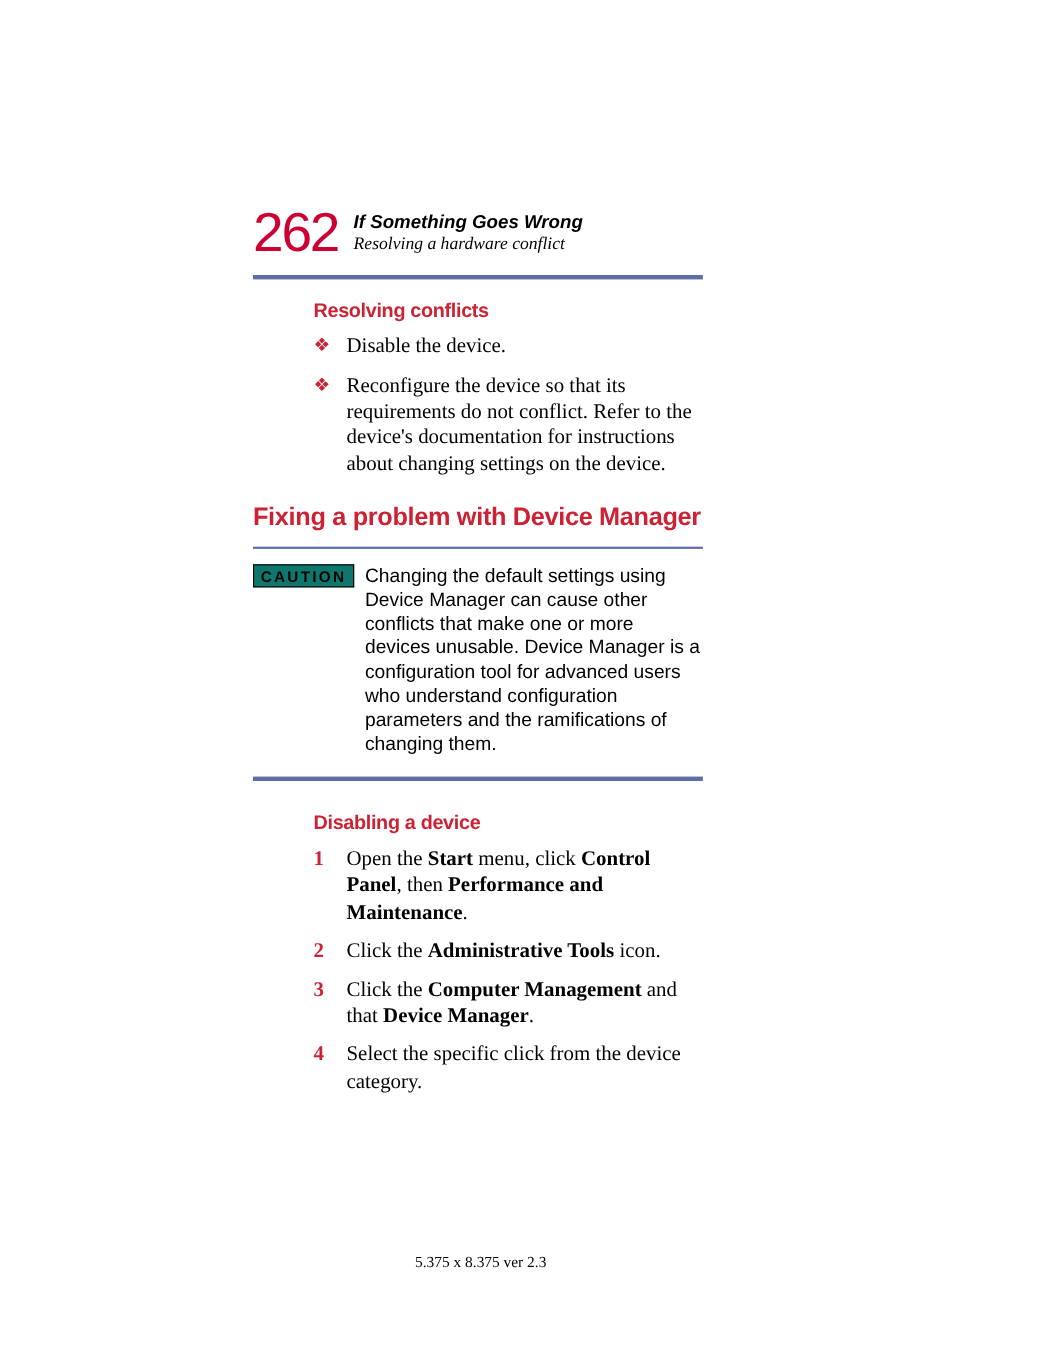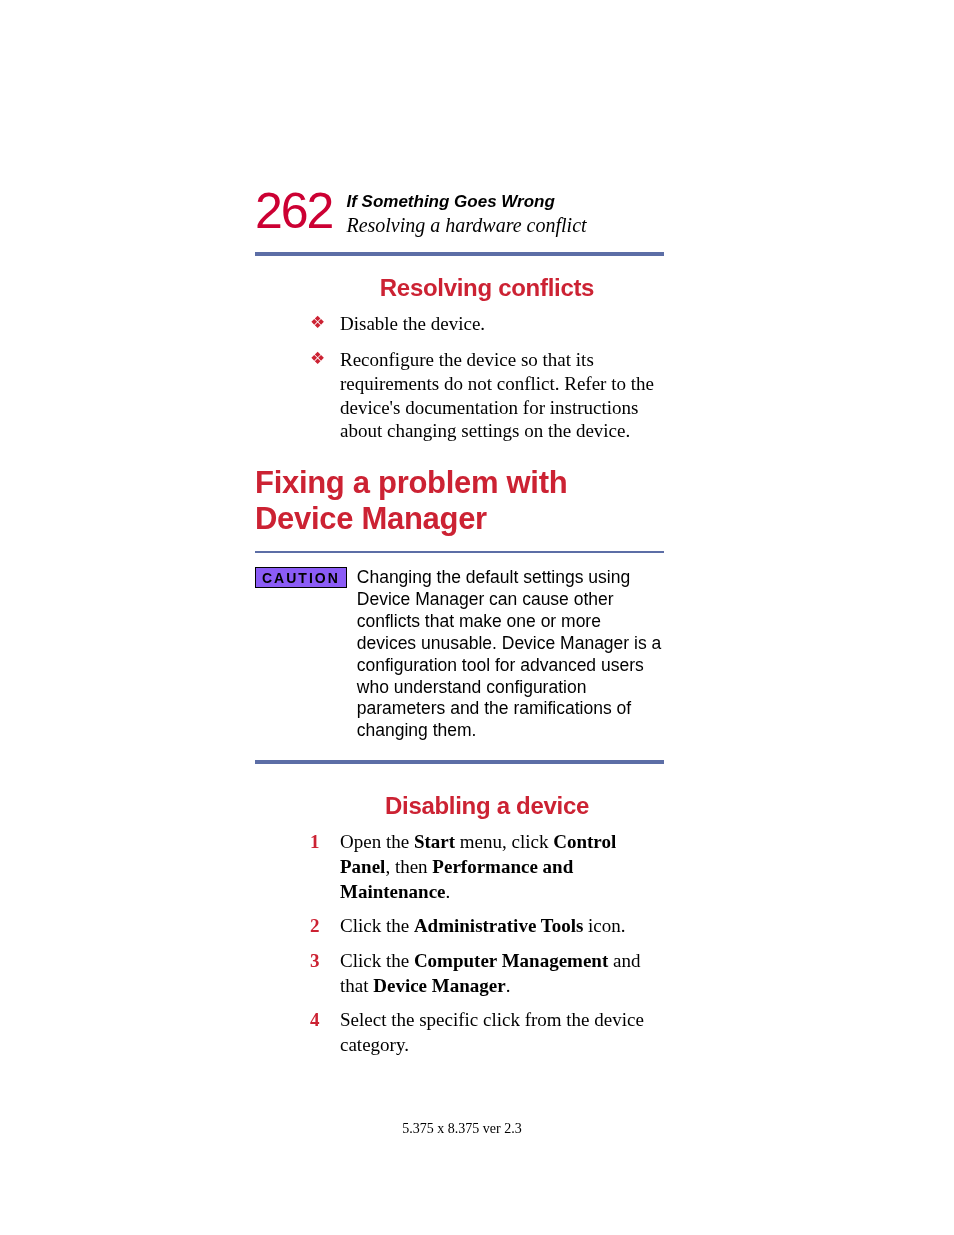--- a/index.html
+++ b/index.html
@@ -16,7 +16,6 @@
     height: 1235px;
     box-sizing: border-box;
     padding: 190px 235px 0 230px;
-    margin-left: 25px;
   }
   .header-row {
     display: flex;

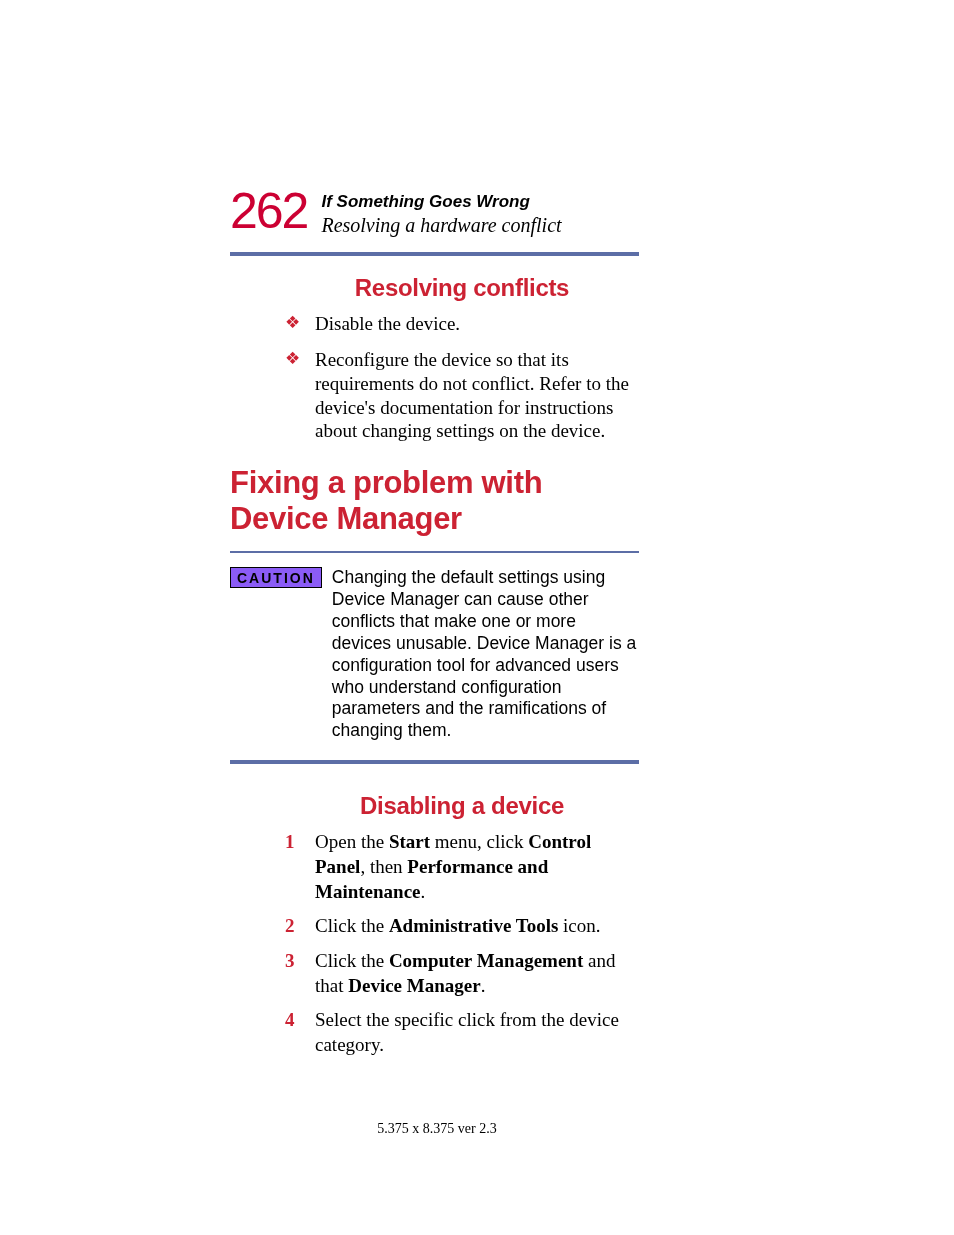--- a/index.html
+++ b/index.html
@@ -45,7 +45,7 @@
   }
   .section-title {
     font-style: italic;
-    font-size: 20px;
+    font-size: 16px;
     color: #000;
     line-height: 1.3;
   }

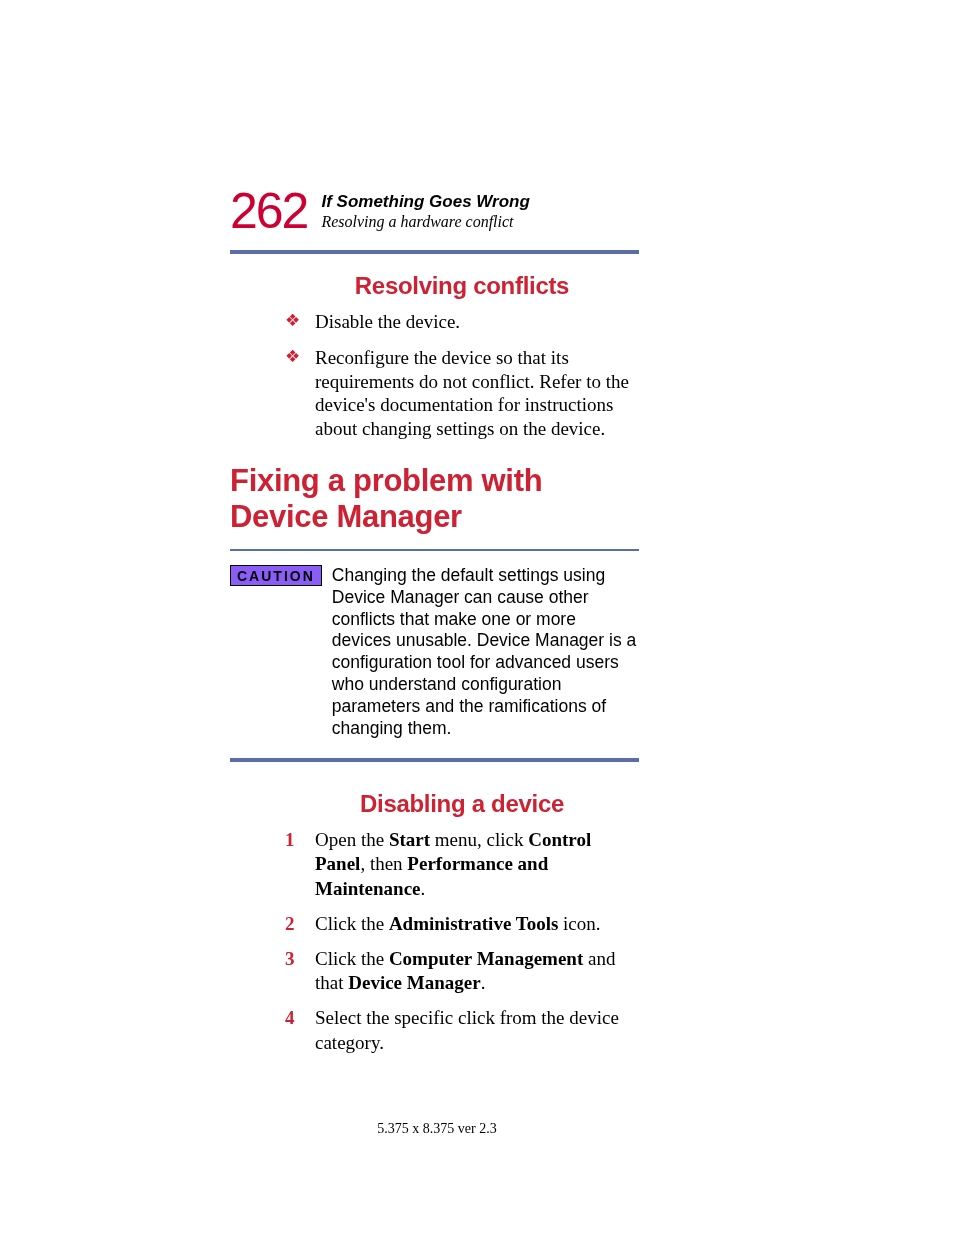--- a/index.html
+++ b/index.html
@@ -62,11 +62,10 @@
   .h2-red {
     font-family: Arial, Helvetica, sans-serif;
     color: #cc2233;
-    font-size: 24px;
+    font-size: 18px;
     font-weight: bold;
     margin: 0 0 10px 0;
     letter-spacing: -0.3px;
-    text-align: center;
   }
   .h2-red.indent {
     margin-left: 55px;

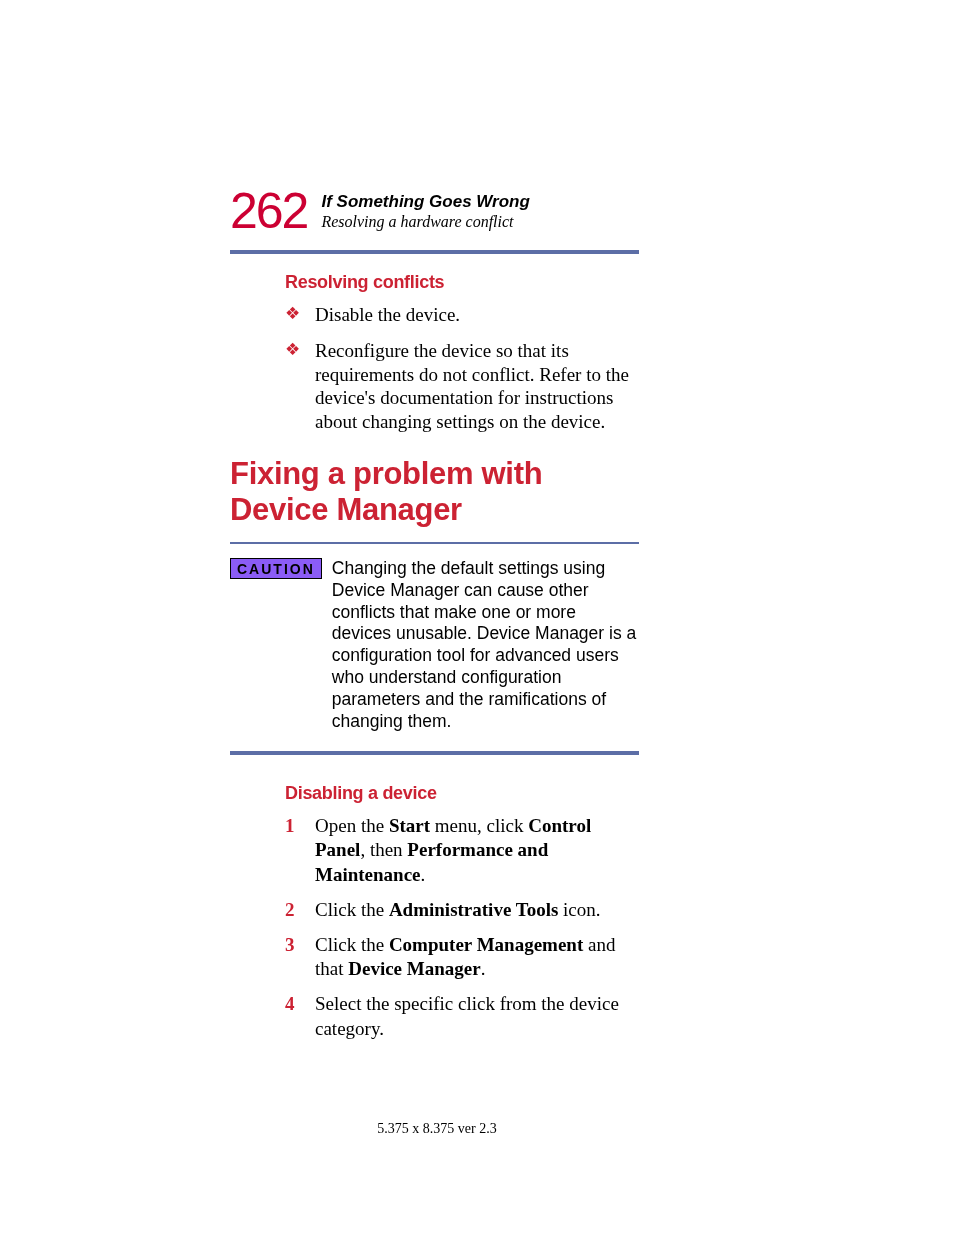--- a/index.html
+++ b/index.html
@@ -73,7 +73,7 @@
   .h1-red {
     font-family: Arial, Helvetica, sans-serif;
     color: #cc2233;
-    font-size: 31px;
+    font-size: 23px;
     font-weight: bold;
     margin: 22px 0 10px 0;
     letter-spacing: -0.3px;

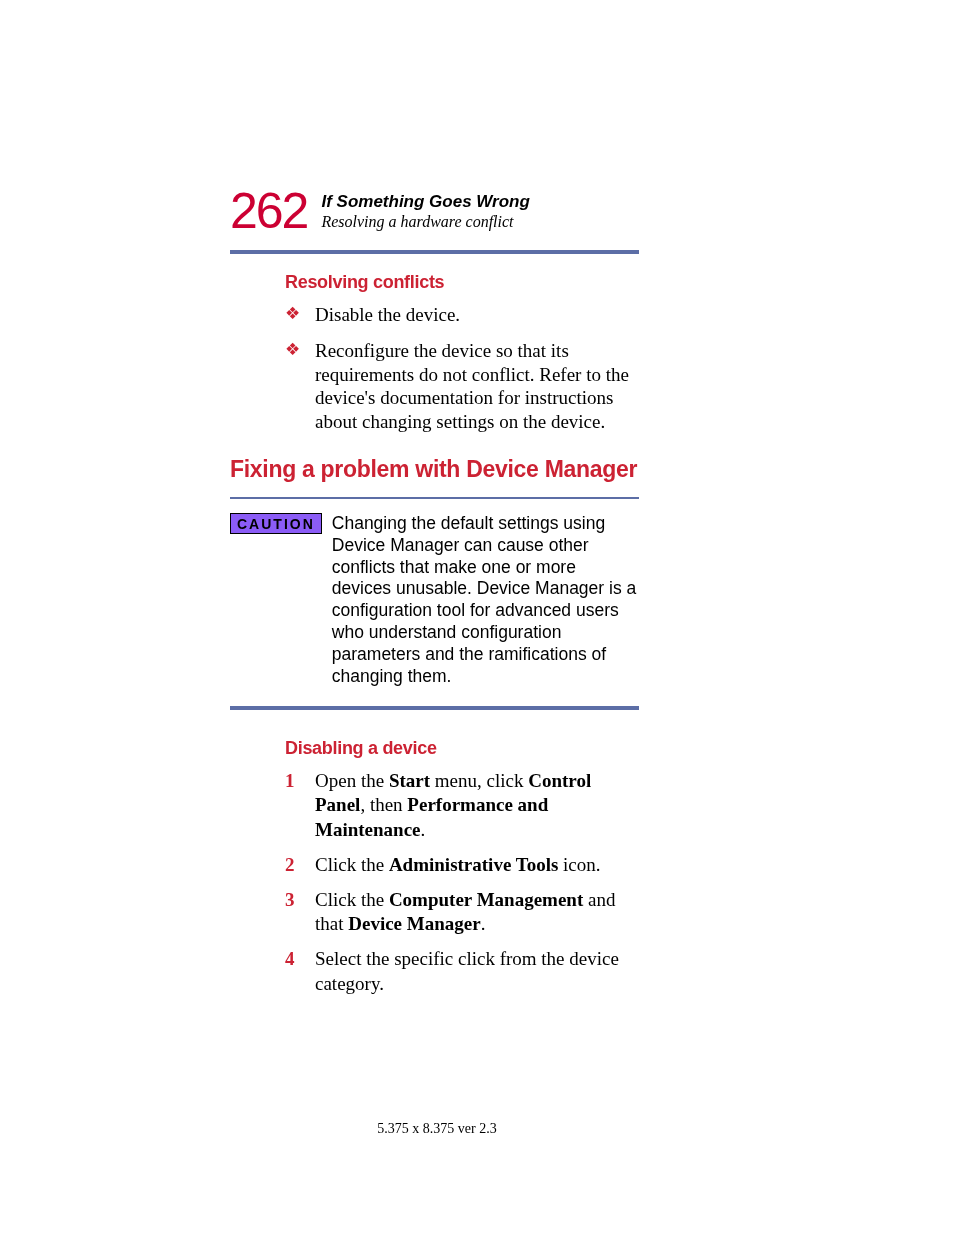--- a/index.html
+++ b/index.html
@@ -123,7 +123,7 @@
     font-weight: bold;
     letter-spacing: 2px;
     color: #000;
-    background: #8b5cf6;
+    background: #0f766e;
     border: 1.5px solid #000;
     padding: 1px 6px 0px 6px;
     margin-right: 10px;

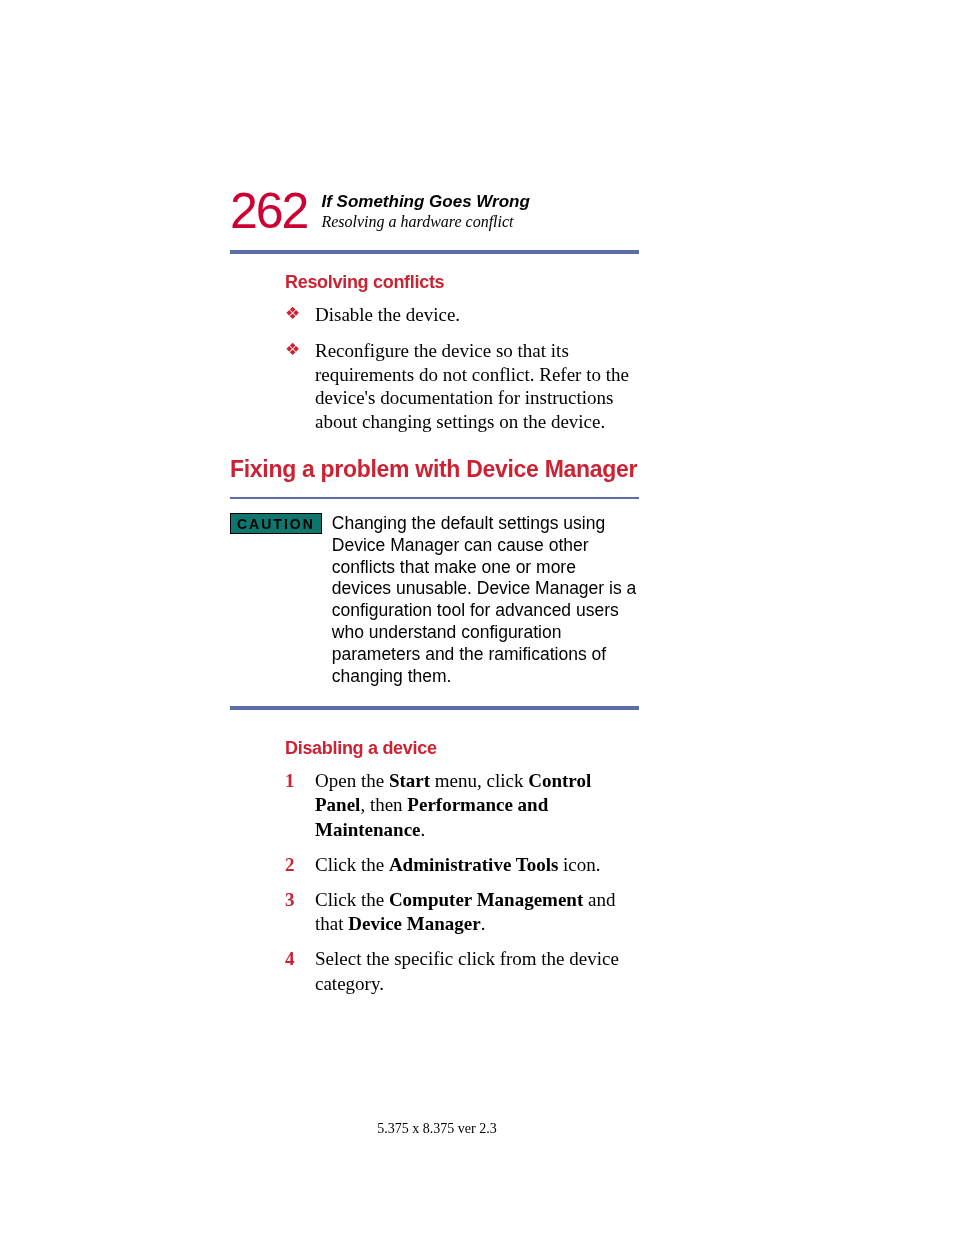--- a/index.html
+++ b/index.html
@@ -162,7 +162,7 @@
   }
   .footer {
     position: absolute;
-    bottom: 98px;
+    bottom: 78px;
     left: 0;
     width: 100%;
     text-align: center;

